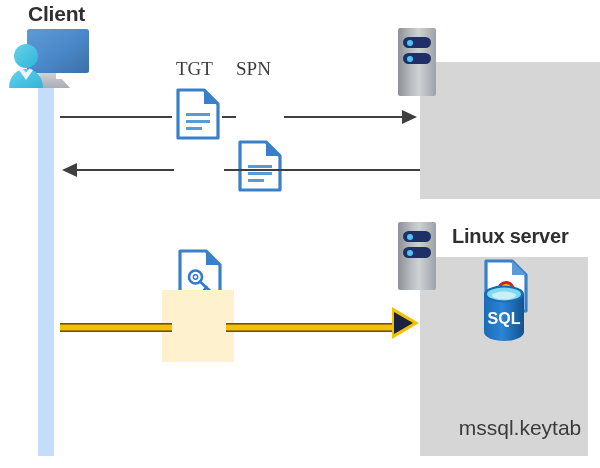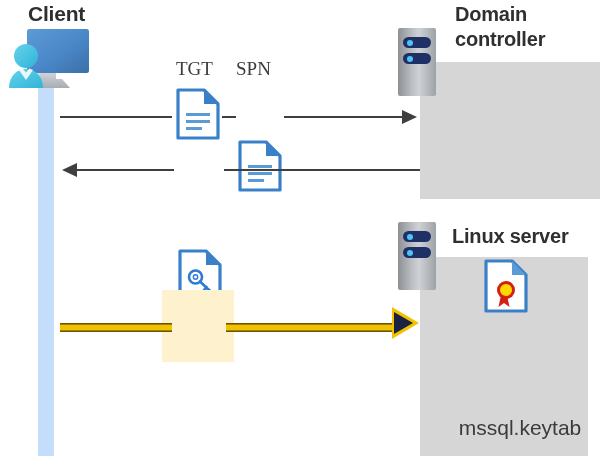--- a/index.html
+++ b/index.html
@@ -102,10 +102,6 @@
     </svg>
   </div>
 
-  <div class="abs title" id="dc-title">
-    <div>Domain</div>
-    <div>controller</div>
-  </div>
 
   <div class="abs server" id="dc-server">
     <div class="bay b1">

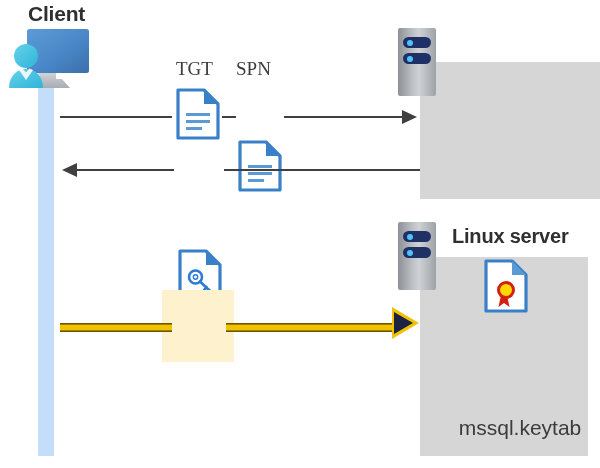--- a/index.html
+++ b/index.html
@@ -217,6 +217,22 @@
     </svg>
   </div>
 
+  <div class="abs" style="left:477px;top:284px;">
+    <svg width="54" height="58" viewBox="0 0 54 58">
+      <defs>
+        <linearGradient id="cylGrad" x1="0" y1="0" x2="1" y2="0">
+          <stop offset="0%" stop-color="#1a6bb5"></stop>
+          <stop offset="45%" stop-color="#2a86d6"></stop>
+          <stop offset="100%" stop-color="#12528f"></stop>
+        </linearGradient>
+      </defs>
+      <path d="M7 10 h40 v38 c0 5 -9 9 -20 9 c-11 0 -20 -4 -20 -9 z" fill="url(#cylGrad)"></path>
+      <ellipse cx="27" cy="10" rx="20" ry="8.5" fill="#1a6bb5"></ellipse>
+      <ellipse cx="27" cy="10" rx="17" ry="6.5" fill="#7fd9ef"></ellipse>
+      <ellipse cx="27" cy="11.5" rx="12" ry="4" fill="#cbeef8"></ellipse>
+      <text x="27" y="40" font-family="'Liberation Sans',sans-serif" font-size="16" font-weight="bold" fill="#ffffff" text-anchor="middle">SQL</text>
+    </svg>
+  </div>
 
   <div class="abs" id="keytab-label">mssql.keytab</div>
 

